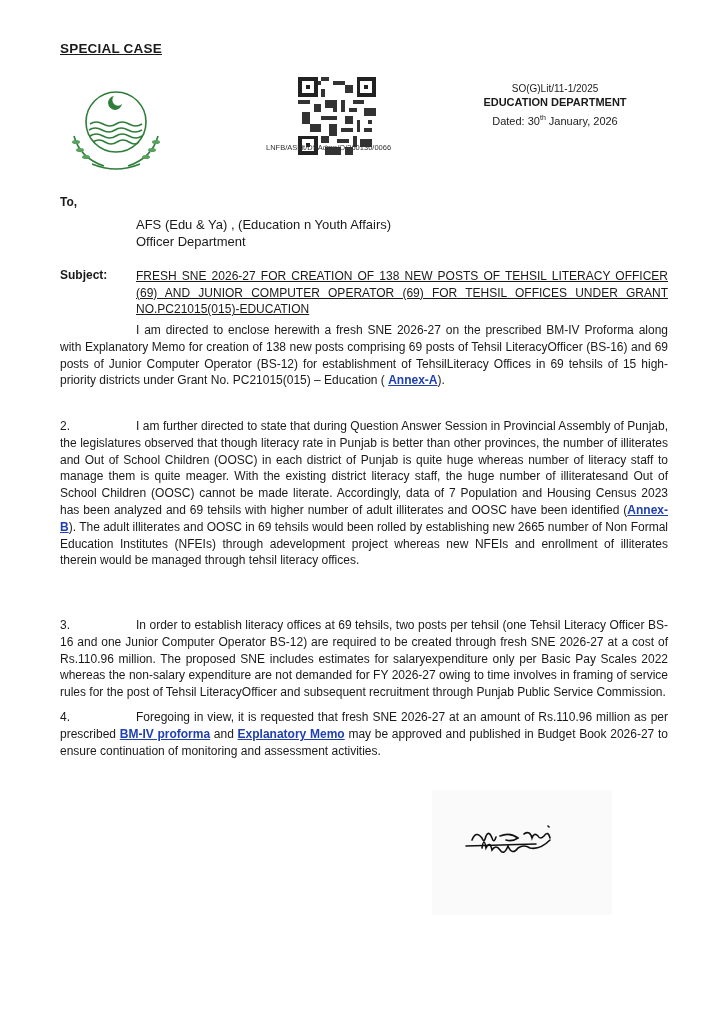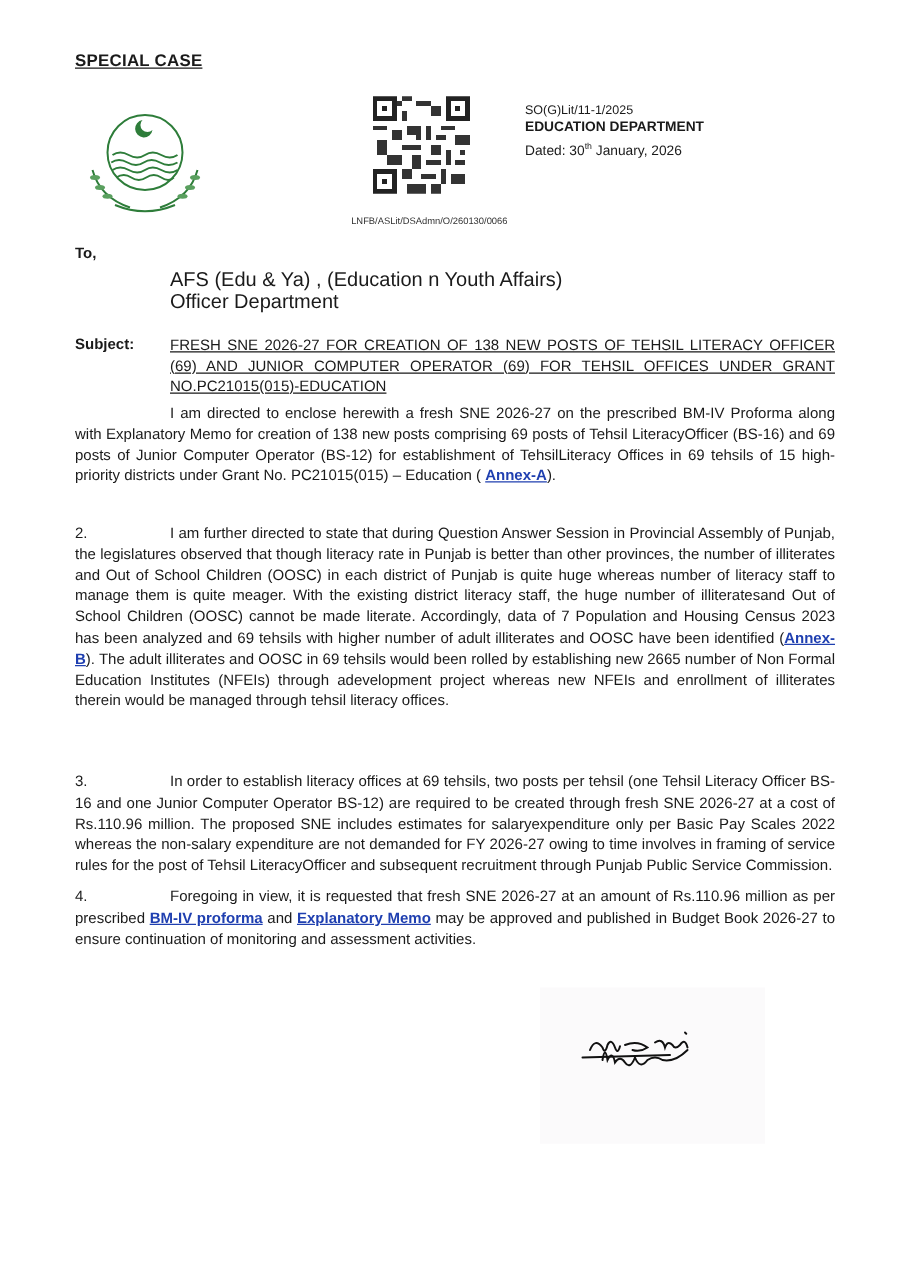--- a/index.html
+++ b/index.html
@@ -10,7 +10,7 @@
   .logo { left:62px; top:76px; width:108px; height:100px; }
   .qr { left:297px; top:77px; width:80px; height:78px; }
   .qr-ref { left:266px; top:172px; font-size:7.5px; color:#333; width:140px; text-align:right; }
-  .head-block { left:420px; top:82px; width:230px; }
+  .head-block { left:440px; top:82px; width:230px; text-align:center; }
   .head-block .ref { font-size:10px; line-height:13px; }
   .head-block .org { font-size:11px; font-weight:bold; line-height:15px; }
   .head-block .dated { font-size:11px; line-height:15px; }

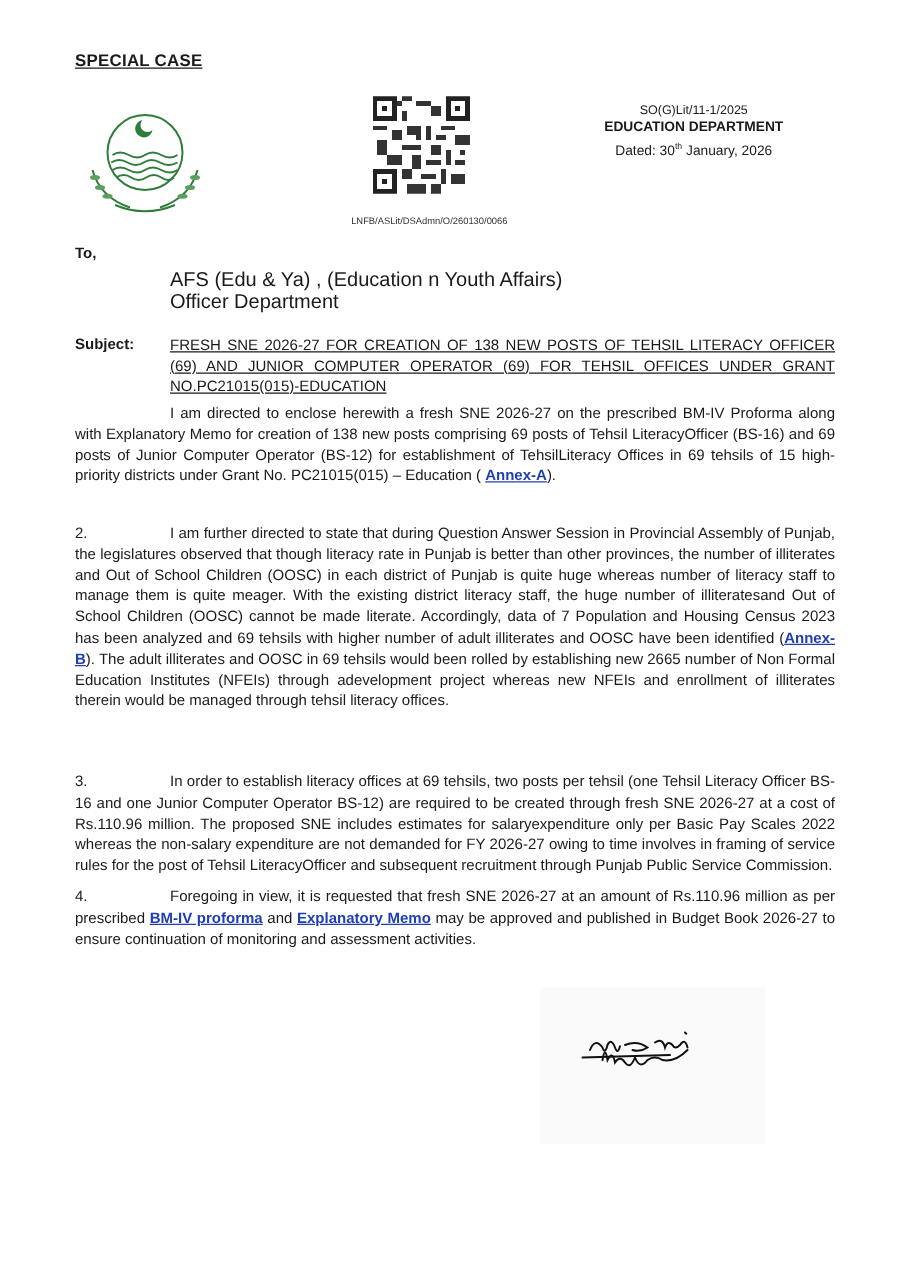--- a/index.html
+++ b/index.html
@@ -9,7 +9,7 @@
   .special { left:60px; top:41px; font-weight:bold; font-size:13.5px; text-decoration:underline; letter-spacing:0.2px; }
   .logo { left:62px; top:76px; width:108px; height:100px; }
   .qr { left:297px; top:77px; width:80px; height:78px; }
-  .qr-ref { left:266px; top:172px; font-size:7.5px; color:#333; width:140px; text-align:right; }
+  .qr-ref { left:266px; top:143px; font-size:7.5px; color:#333; width:140px; text-align:left; }
   .head-block { left:440px; top:82px; width:230px; text-align:center; }
   .head-block .ref { font-size:10px; line-height:13px; }
   .head-block .org { font-size:11px; font-weight:bold; line-height:15px; }

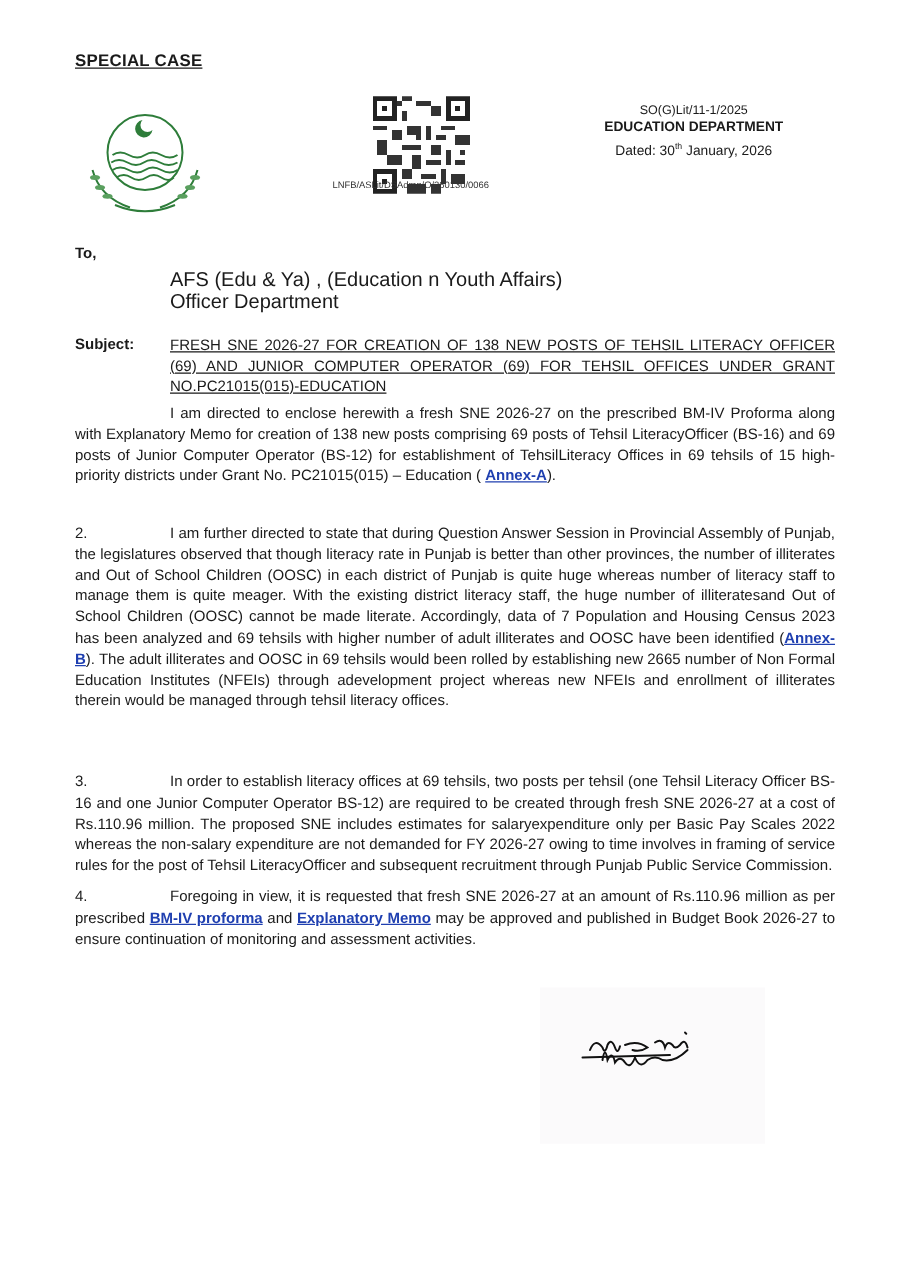--- a/index.html
+++ b/index.html
@@ -16,7 +16,7 @@
   .head-block .dated { font-size:11px; line-height:15px; }
   .head-block sup { font-size:7px; }
   .to { left:60px; top:195px; font-size:12px; font-weight:bold; }
-  .addr { left:136px; top:216px; font-size:16px; line-height:17px; }
+  .addr { left:136px; top:216px; font-size:13px; line-height:17px; }
   .subject-label { left:60px; top:268px; font-size:12px; font-weight:bold; }
   .subject { left:136px; top:268px; width:532px; font-size:12px; font-weight:normal; line-height:16.5px; text-decoration:underline; text-align:justify; text-align-last:left; }
   .para { left:60px; width:608px; font-size:12px; line-height:16.8px; text-align:justify; }

